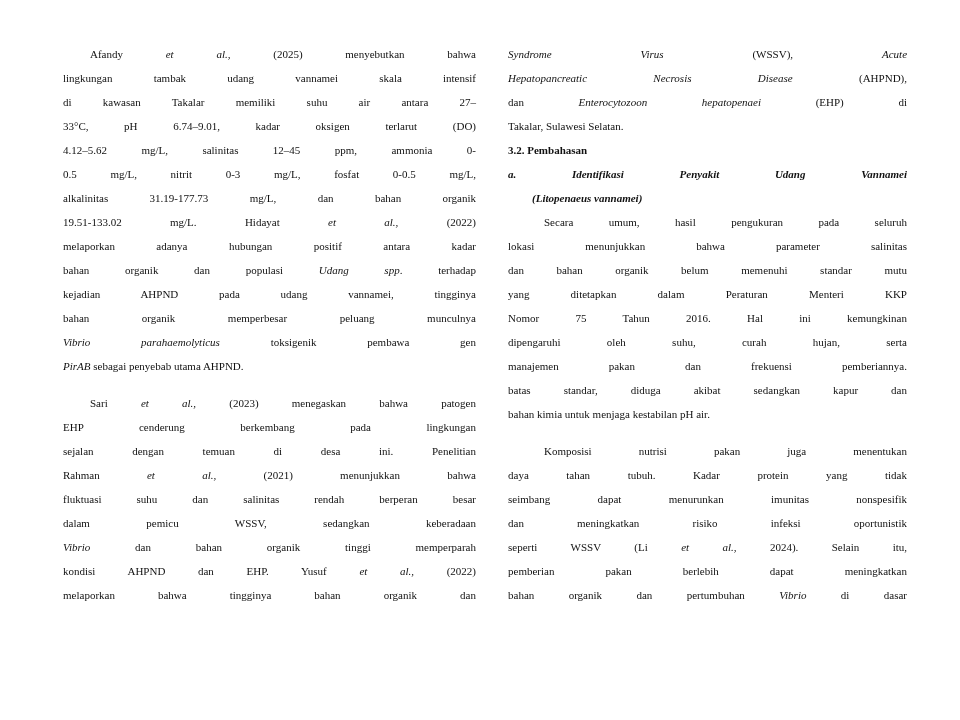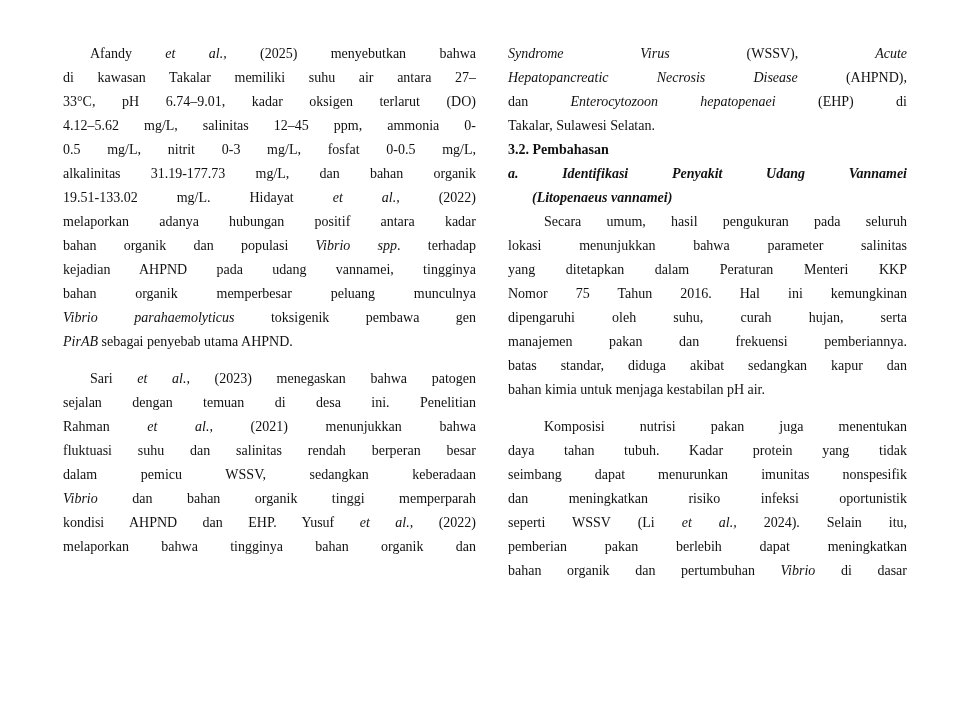--- a/index.html
+++ b/index.html
@@ -8,7 +8,7 @@
   .col { position: absolute; top: 42px; }
   .col-left { left: 63px; width: 413px; }
   .col-right { left: 508px; width: 399px; font-family: Liberation Serif, serif; }
-  .line { height: 24px; line-height: 24px; font-size: 14px; white-space: nowrap;
+  .line { height: 24px; line-height: 24px; font-size: 11px; white-space: nowrap;
           text-align: justify; text-align-last: justify; overflow: visible; }
   .line.last { text-align-last: left; }
   .line.indent { padding-left: 27px; }

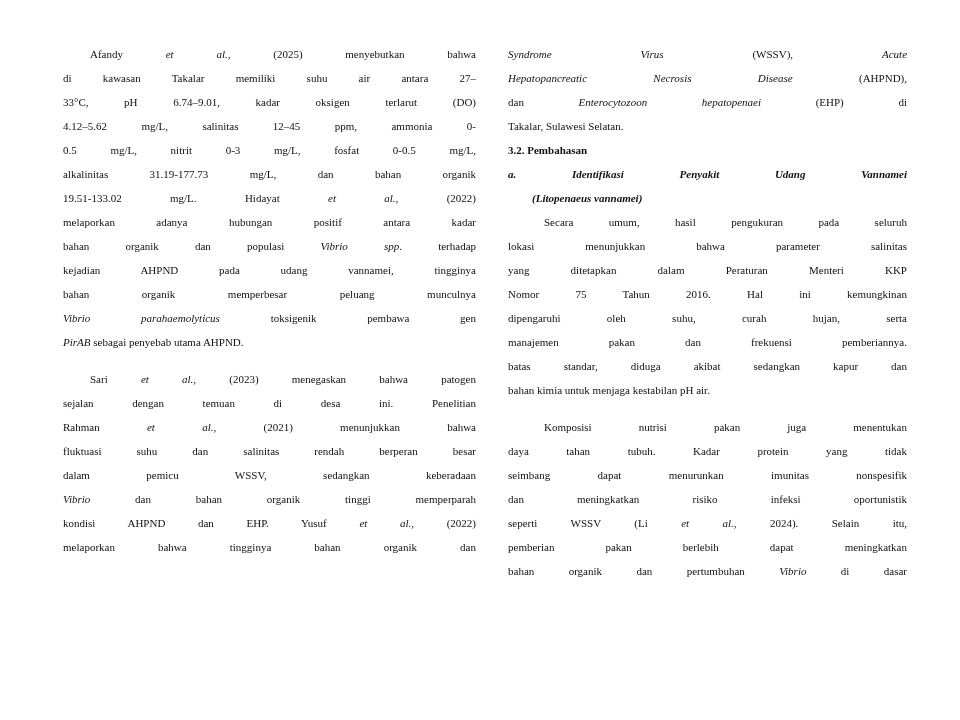--- a/index.html
+++ b/index.html
@@ -25,6 +25,7 @@
 <div class="col col-left">
   <div>
       <div class="line indent"><span>Afandy </span><i>et al.,</i><span> (2025) menyebutkan bahwa</span></div>
+      <div class="line"><span>lingkungan tambak udang vannamei skala intensif</span></div>
       <div class="line"><span>di kawasan Takalar memiliki  suhu air antara 27–</span></div>
       <div class="line"><span>33°C, pH 6.74–9.01, kadar oksigen terlarut (DO)</span></div>
       <div class="line"><span>4.12–5.62 mg/L, salinitas 12–45 ppm, ammonia 0-</span></div>

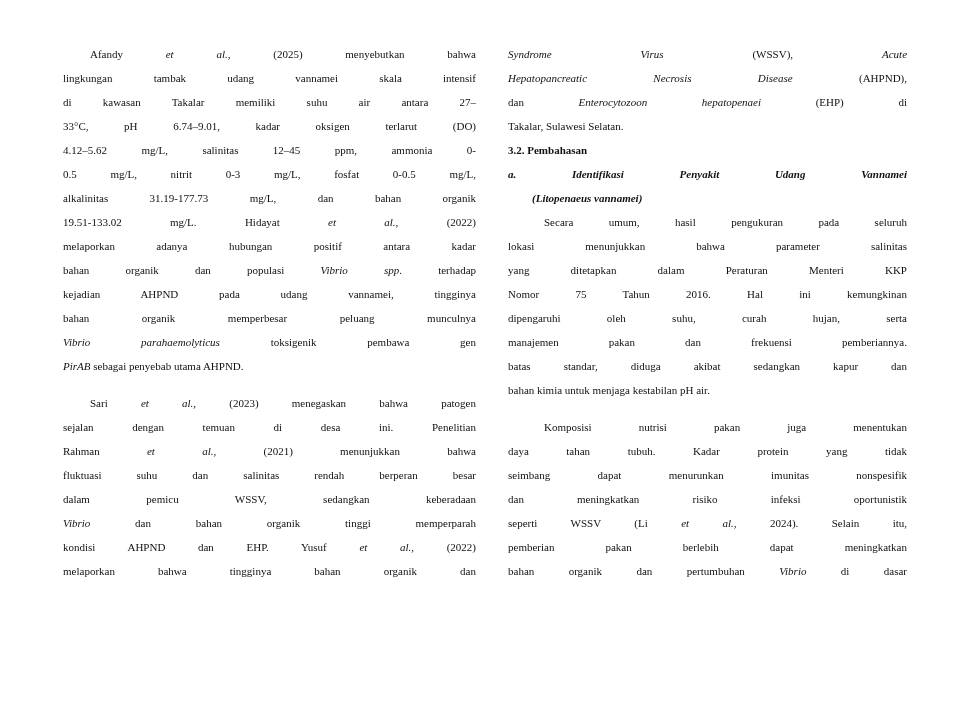--- a/index.html
+++ b/index.html
@@ -33,7 +33,7 @@
       <div class="line"><span>alkalinitas 31.19-177.73 mg/L, dan bahan organik</span></div>
       <div class="line"><span>19.51-133.02 mg/L. Hidayat </span><i>et al.,</i><span> (2022)</span></div>
       <div class="line"><span>melaporkan adanya hubungan positif antara kadar</span></div>
-      <div class="line"><span>bahan organik dan populasi </span><i>Vibrio spp</i><span>. terhadap</span></div>
+      <div class="line"><span>bahan organik dan populasi </span><i>Udang spp</i><span>. terhadap</span></div>
       <div class="line"><span>kejadian AHPND pada udang vannamei, tingginya</span></div>
       <div class="line"><span>bahan organik memperbesar peluang munculnya</span></div>
       <div class="line"><i>Vibrio parahaemolyticus</i><span> toksigenik pembawa gen</span></div>

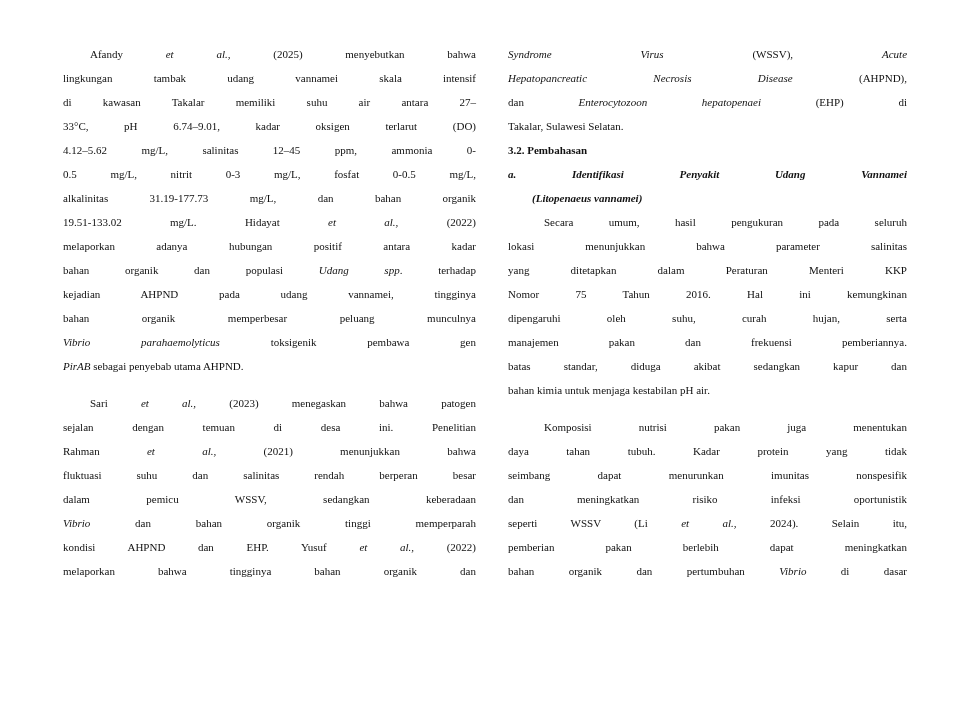--- a/index.html
+++ b/index.html
@@ -64,6 +64,7 @@
   <div>
       <div class="line indent-r"><span>Secara umum, hasil pengukuran pada seluruh</span></div>
       <div class="line"><span>lokasi menunjukkan bahwa parameter salinitas</span></div>
+      <div class="line"><span>dan bahan organik belum memenuhi standar mutu</span></div>
       <div class="line"><span>yang ditetapkan dalam Peraturan Menteri KKP</span></div>
       <div class="line"><span>Nomor 75 Tahun 2016. Hal ini kemungkinan</span></div>
       <div class="line"><span>dipengaruhi oleh suhu, curah hujan, serta</span></div>

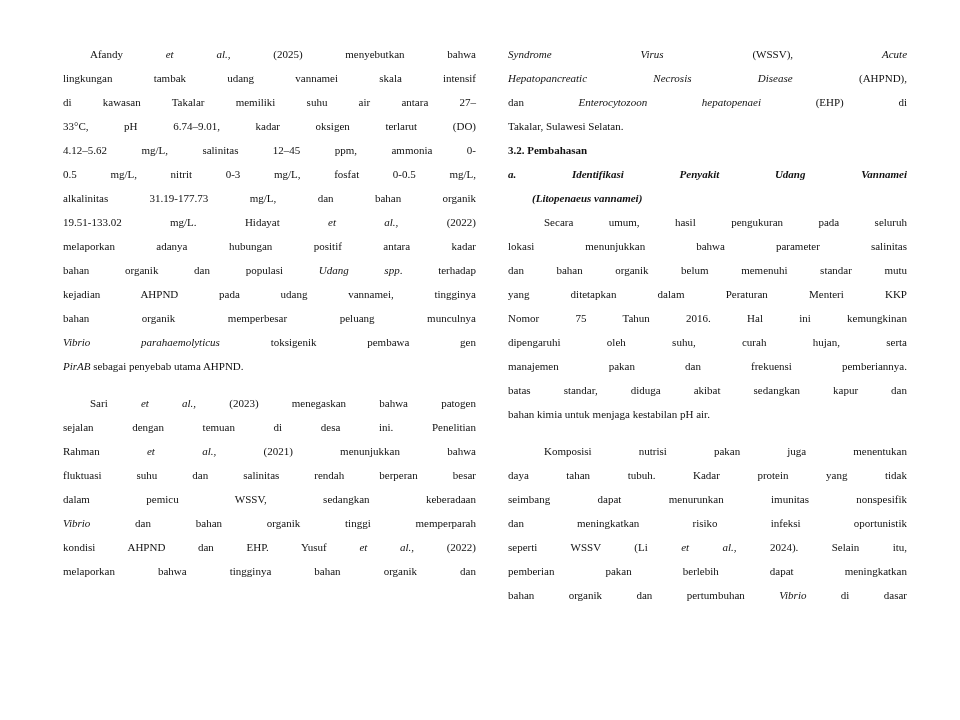--- a/index.html
+++ b/index.html
@@ -41,6 +41,7 @@
     </div>
   <div>
       <div class="line indent sp"><span>Sari </span><i>et al.,</i><span> (2023) menegaskan bahwa patogen</span></div>
+      <div class="line"><span>EHP cenderung berkembang pada lingkungan</span></div>
       <div class="line"><span>sejalan dengan temuan di desa ini. Penelitian</span></div>
       <div class="line"><span>Rahman </span><i>et al.,</i><span> (2021) menunjukkan bahwa</span></div>
       <div class="line"><span>fluktuasi suhu dan salinitas rendah berperan besar</span></div>

